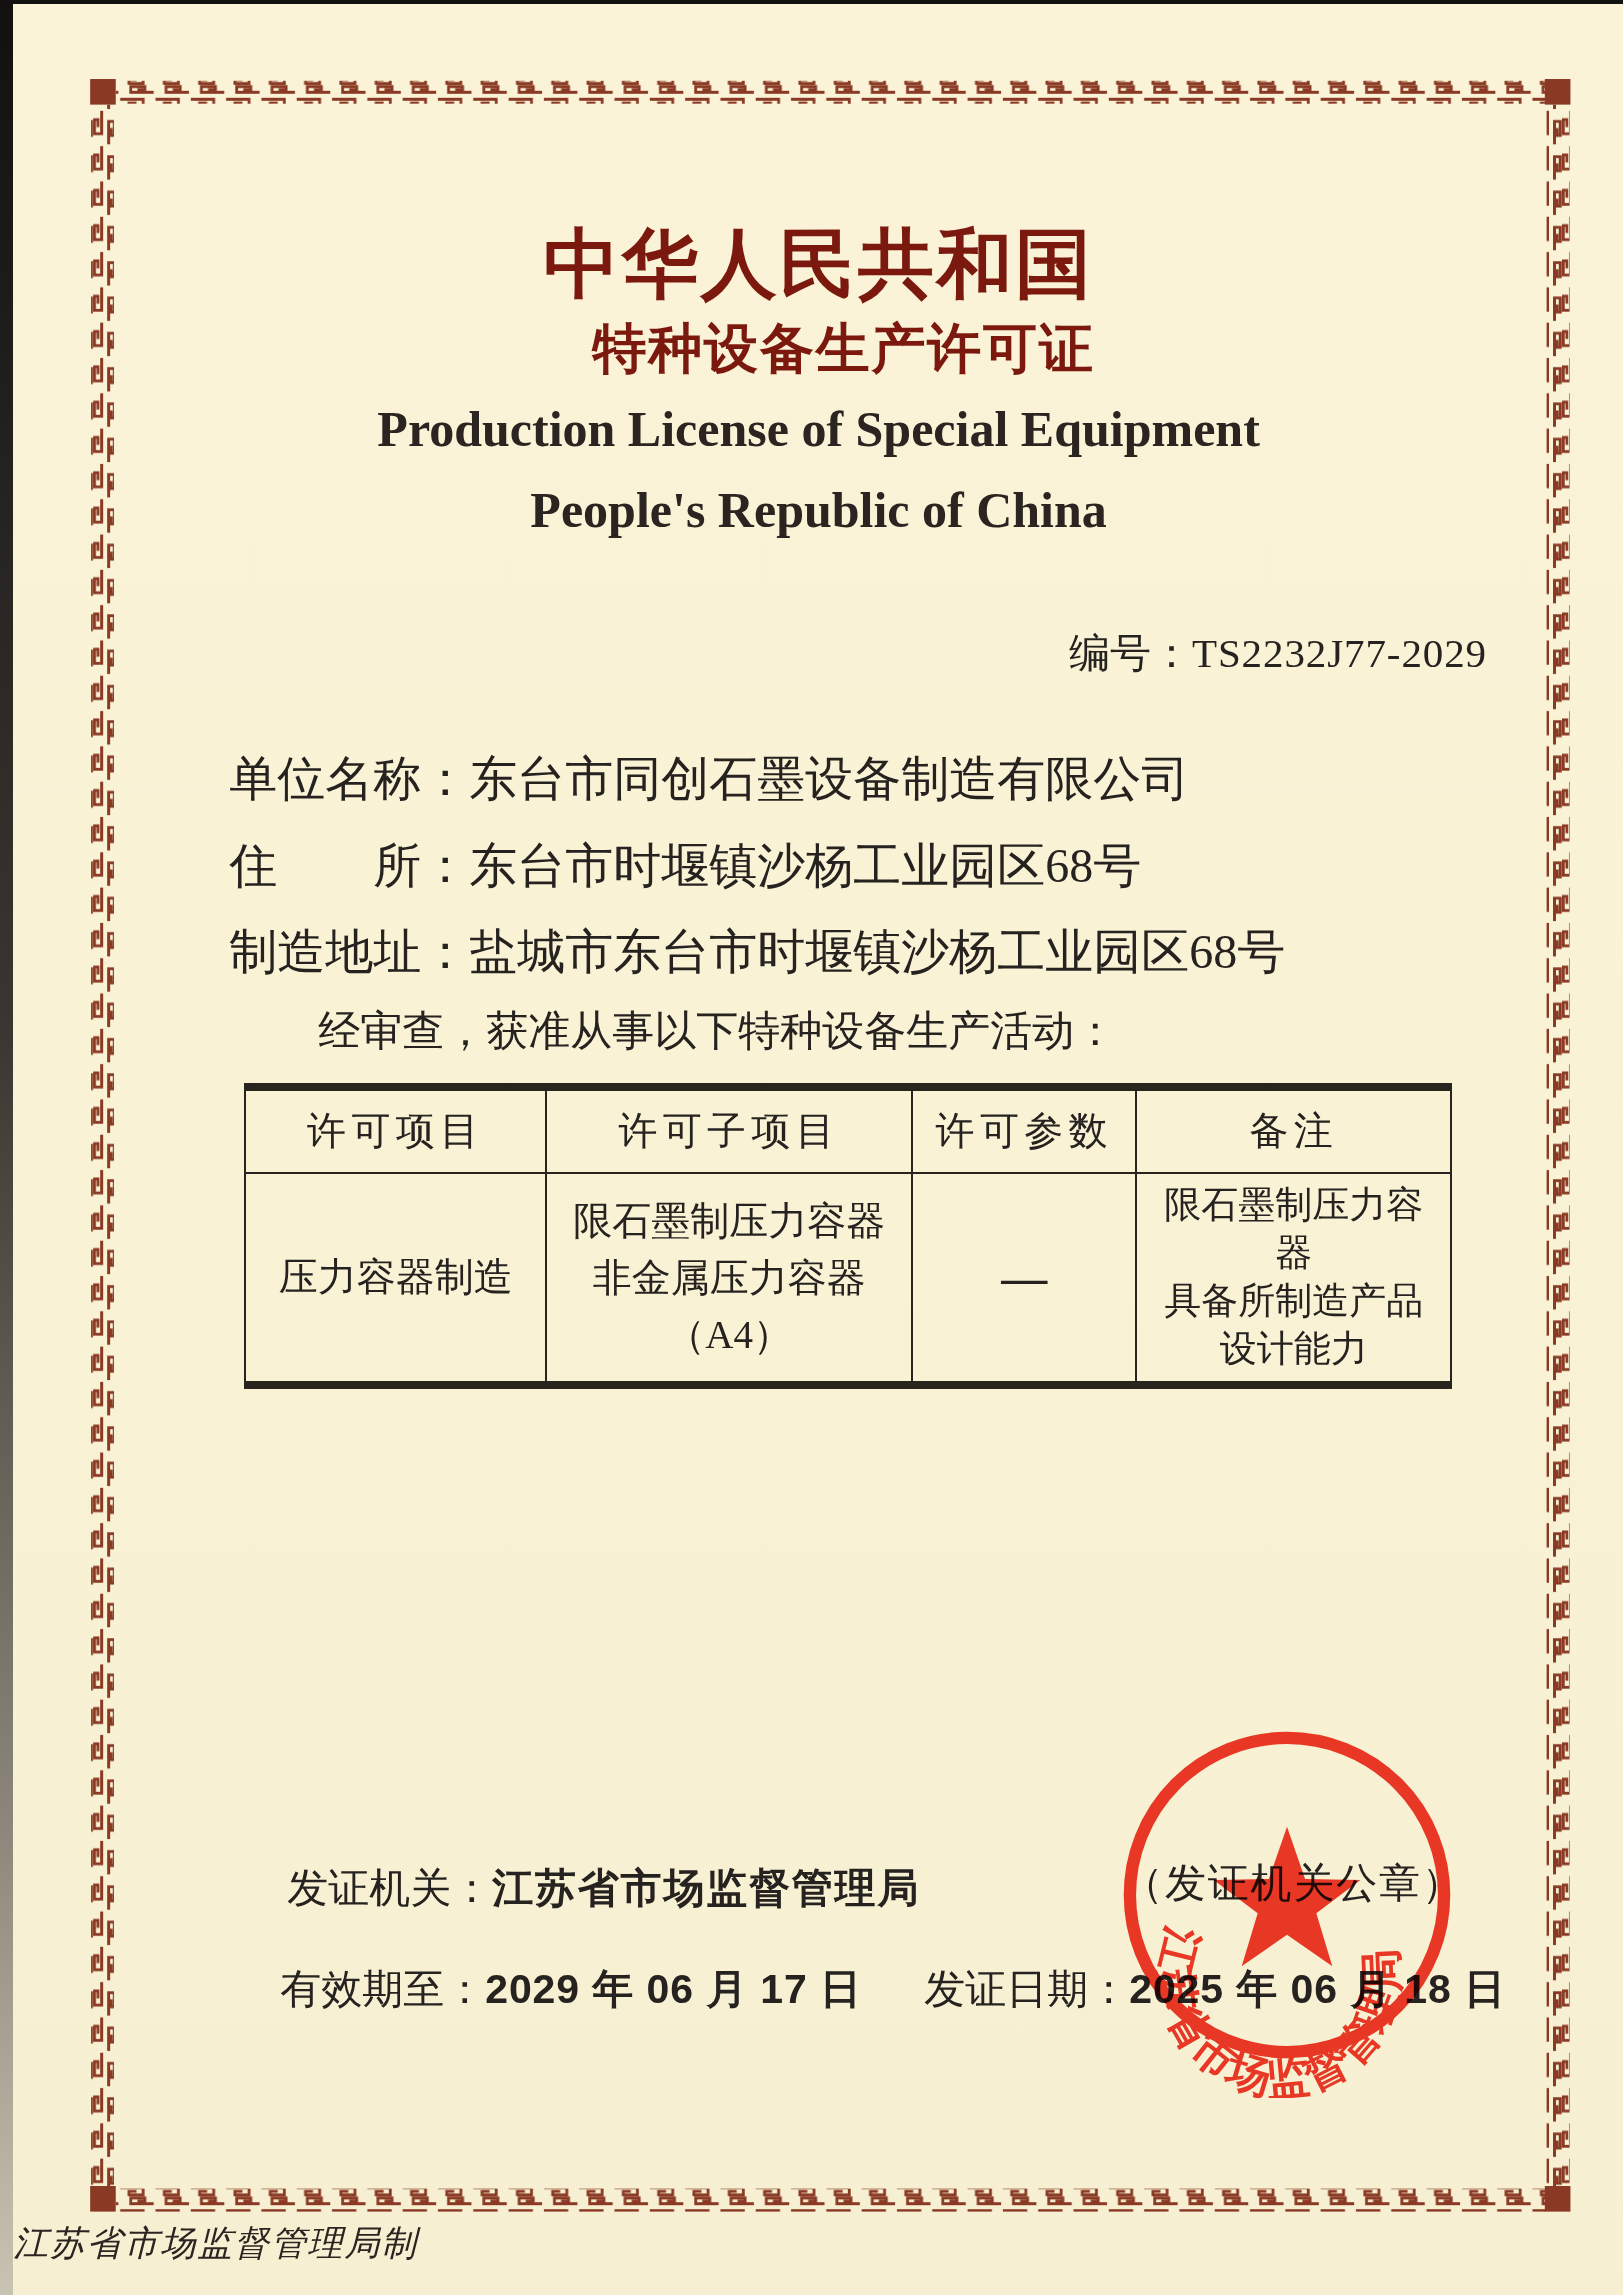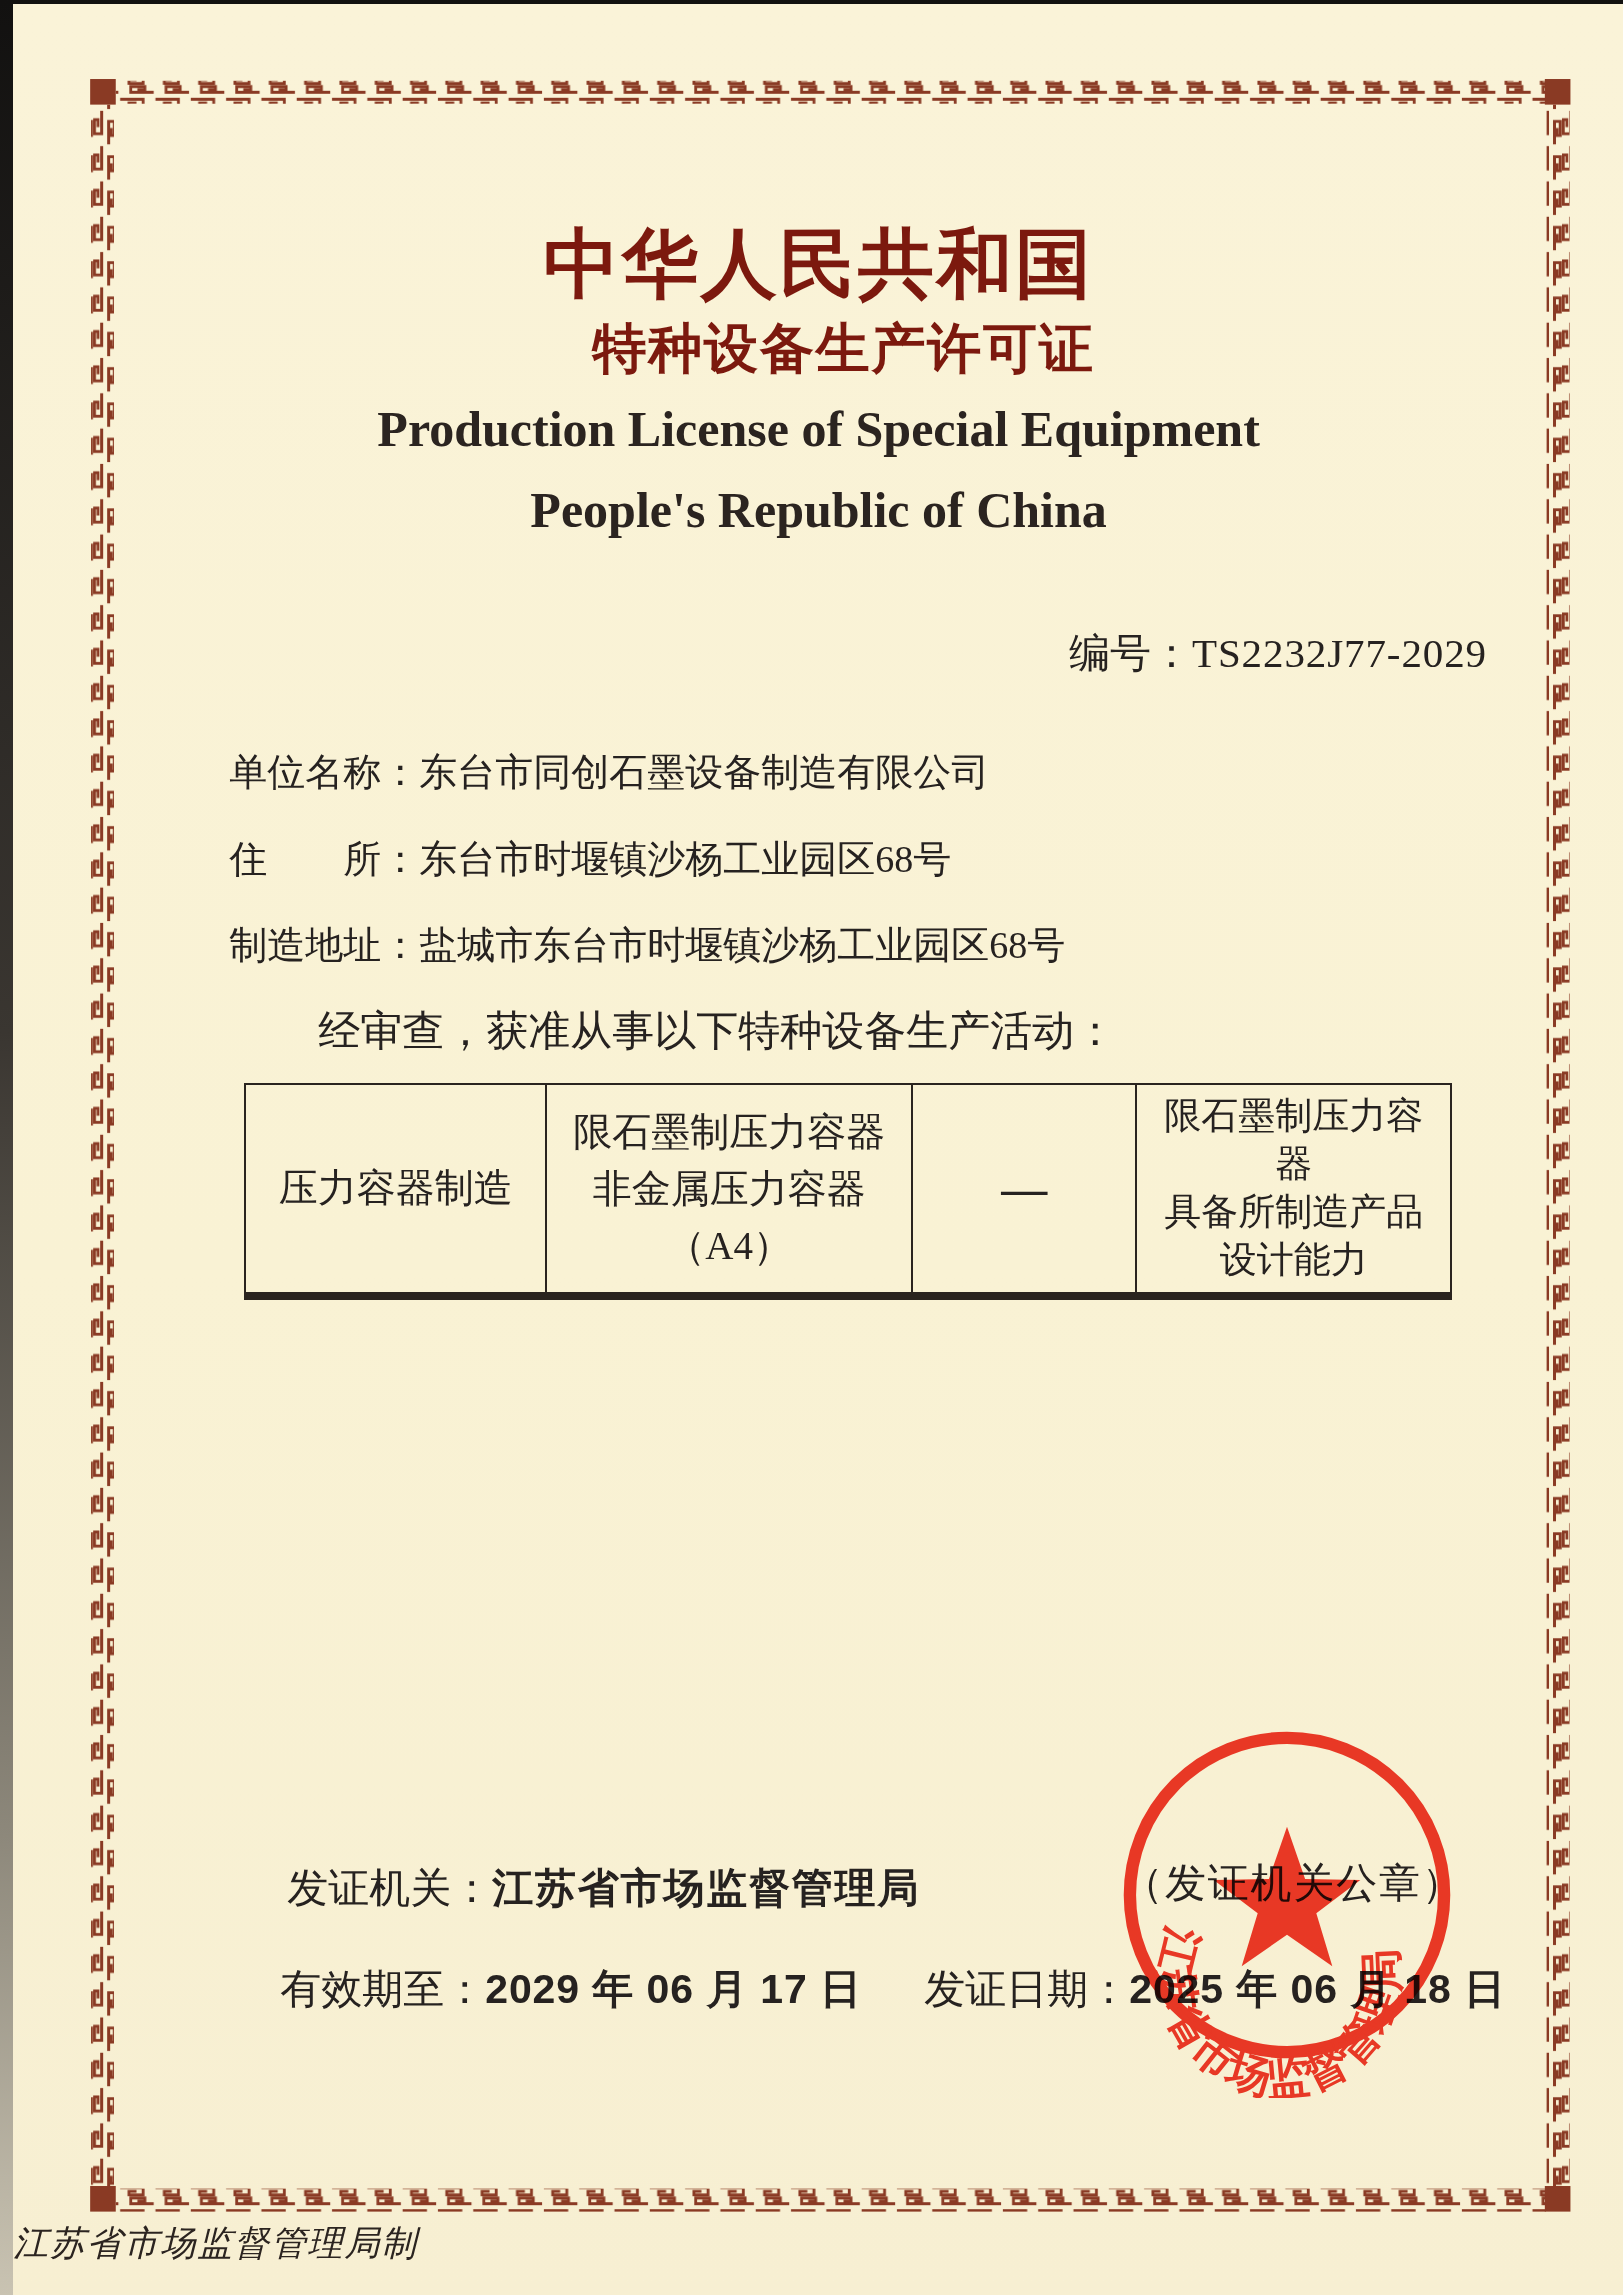--- a/index.html
+++ b/index.html
@@ -23,7 +23,7 @@
   .title-en2{top:457px;margin-top:20px;}
   .license-row{top:622px;right:137px;font-size:41px;}
   .license-row .val{letter-spacing:0.9px;}
-  .field-row{left:216px;font-size:38px;}
+  .field-row{left:216px;font-size:48px;}
   .row-company{top:743px;}
   .row-address{top:830px;}
   .row-mfg{top:916px;}

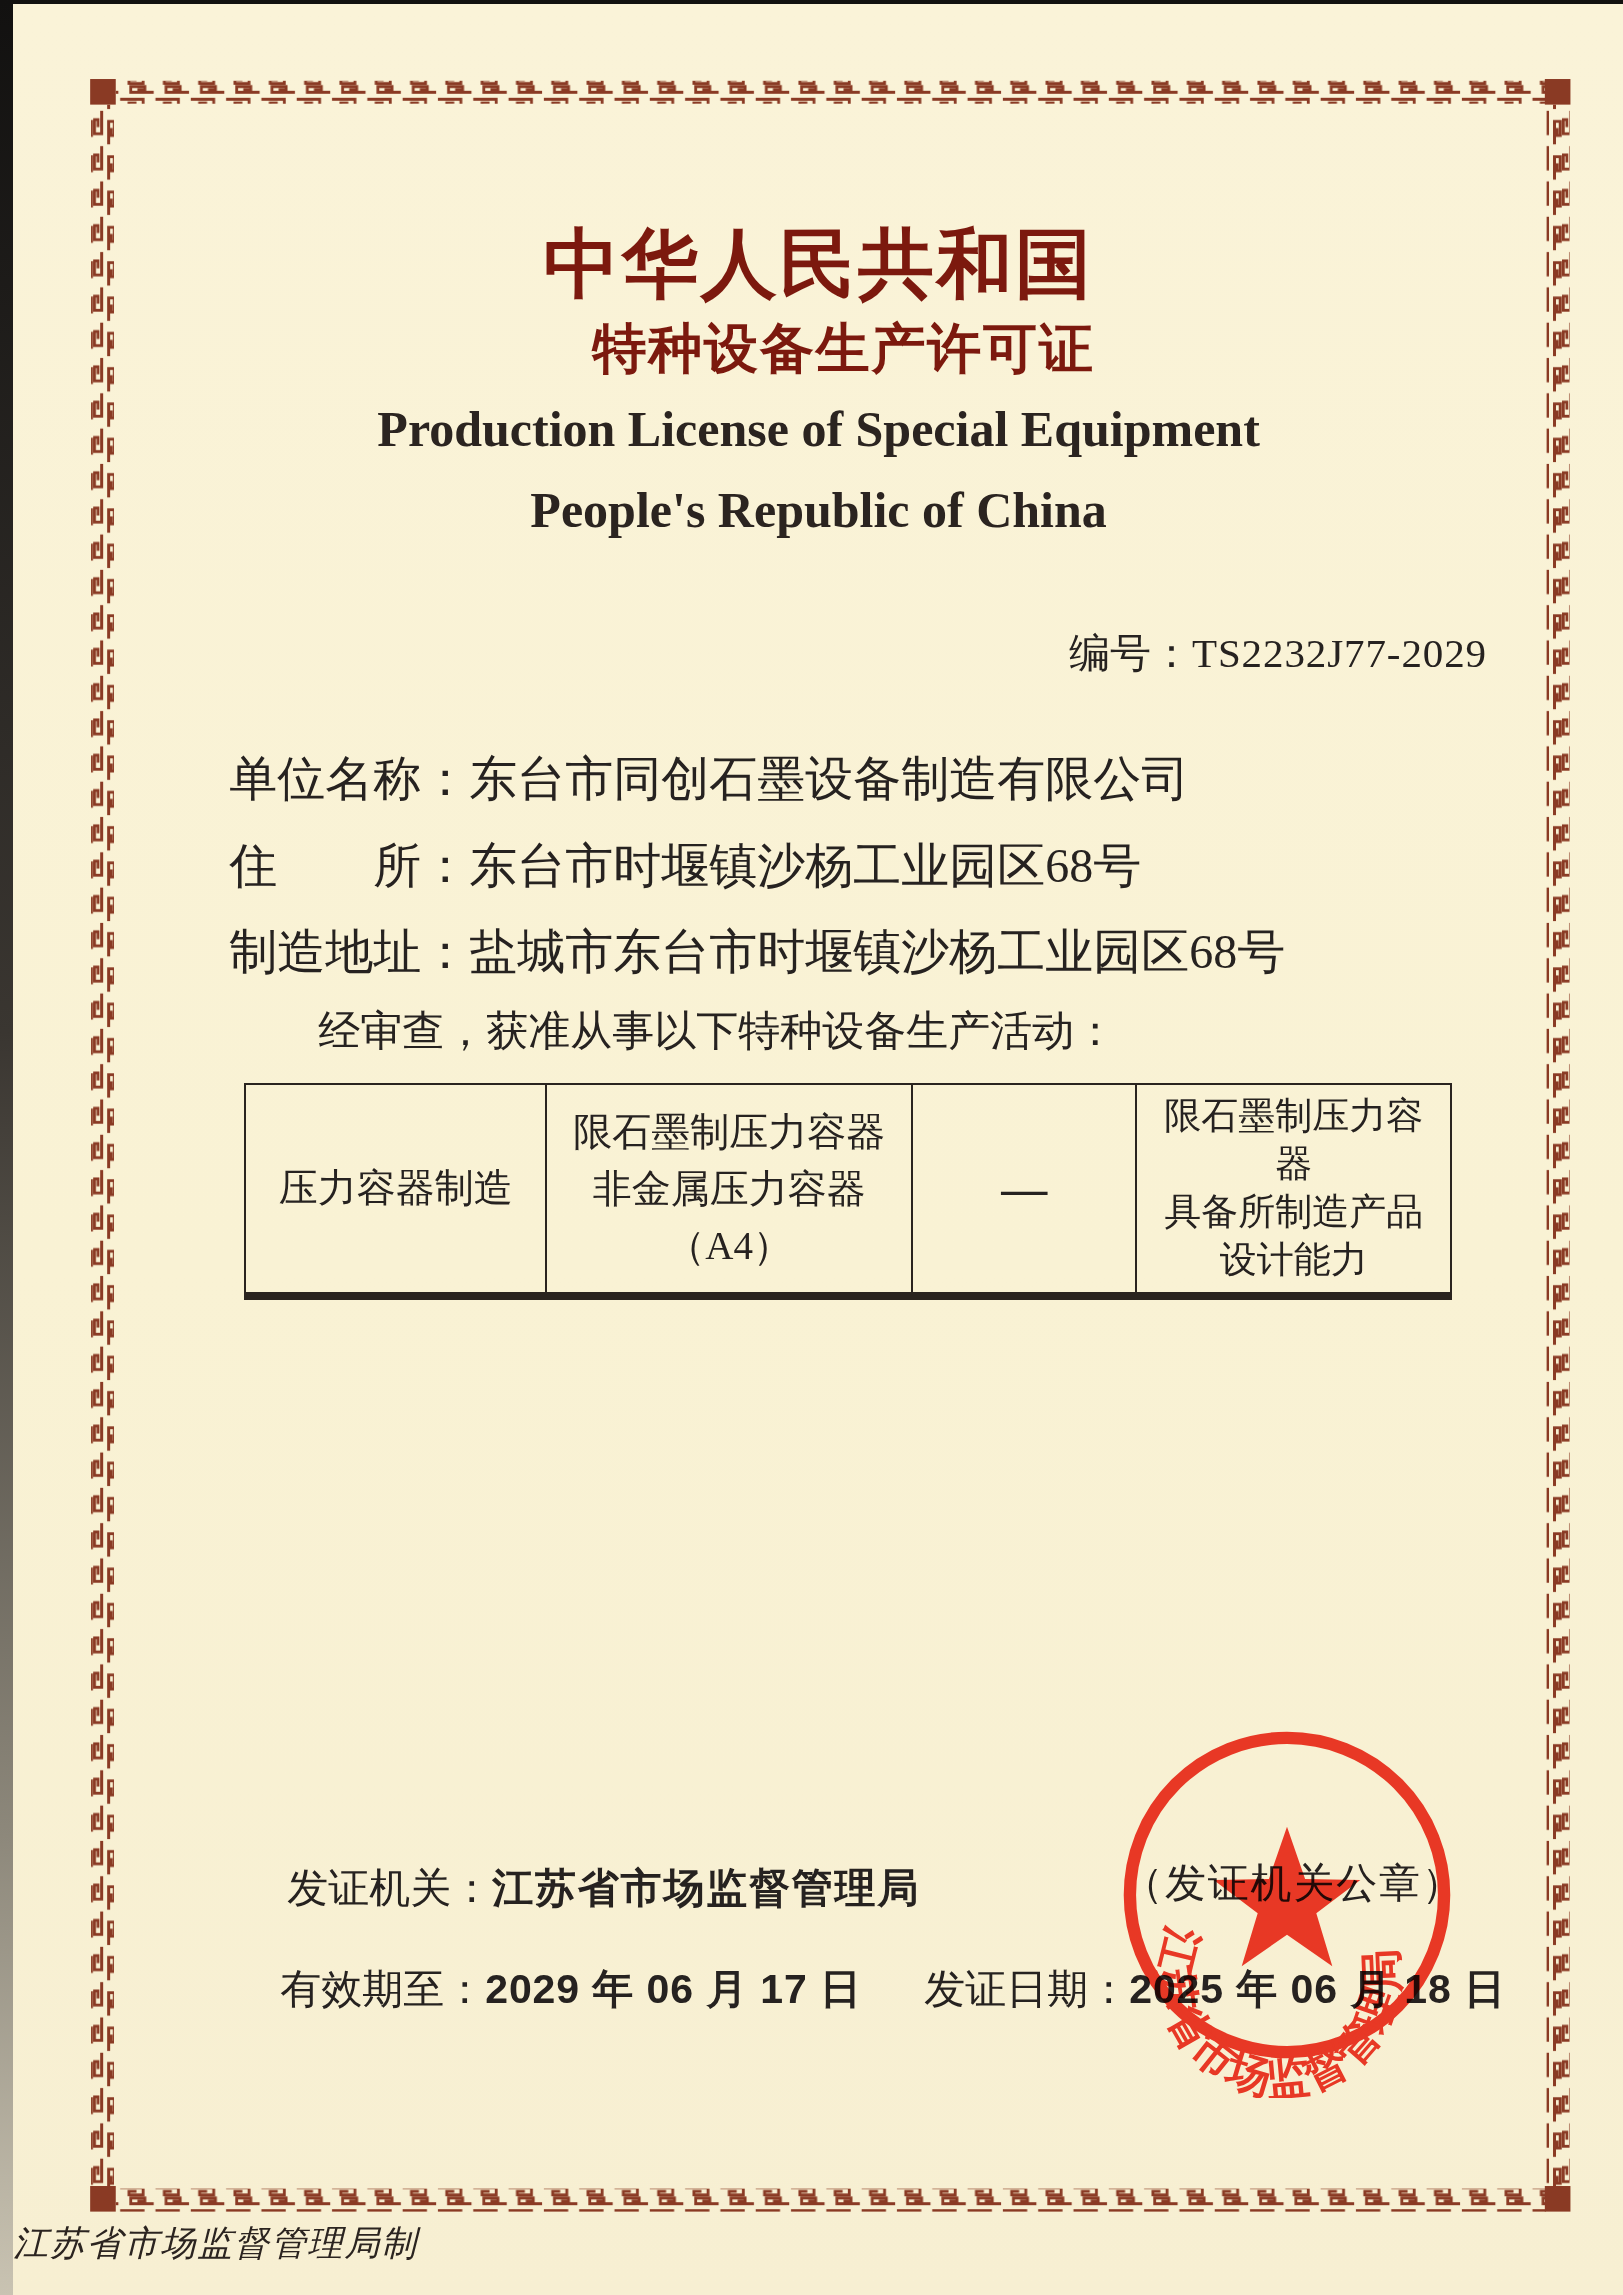--- a/index.html
+++ b/index.html
@@ -99,6 +99,12 @@
 
   <table class="cert-table">
     <tbody>
+        <tr class="hdr">
+      <td class="c1">许可项目</td>
+      <td class="c2">许可子项目</td>
+      <td class="c3">许可参数</td>
+      <td class="c4">备注</td>
+    </tr>
     <tr class="body">
       <td class="c1">压力容器制造</td>
       <td class="c2">

